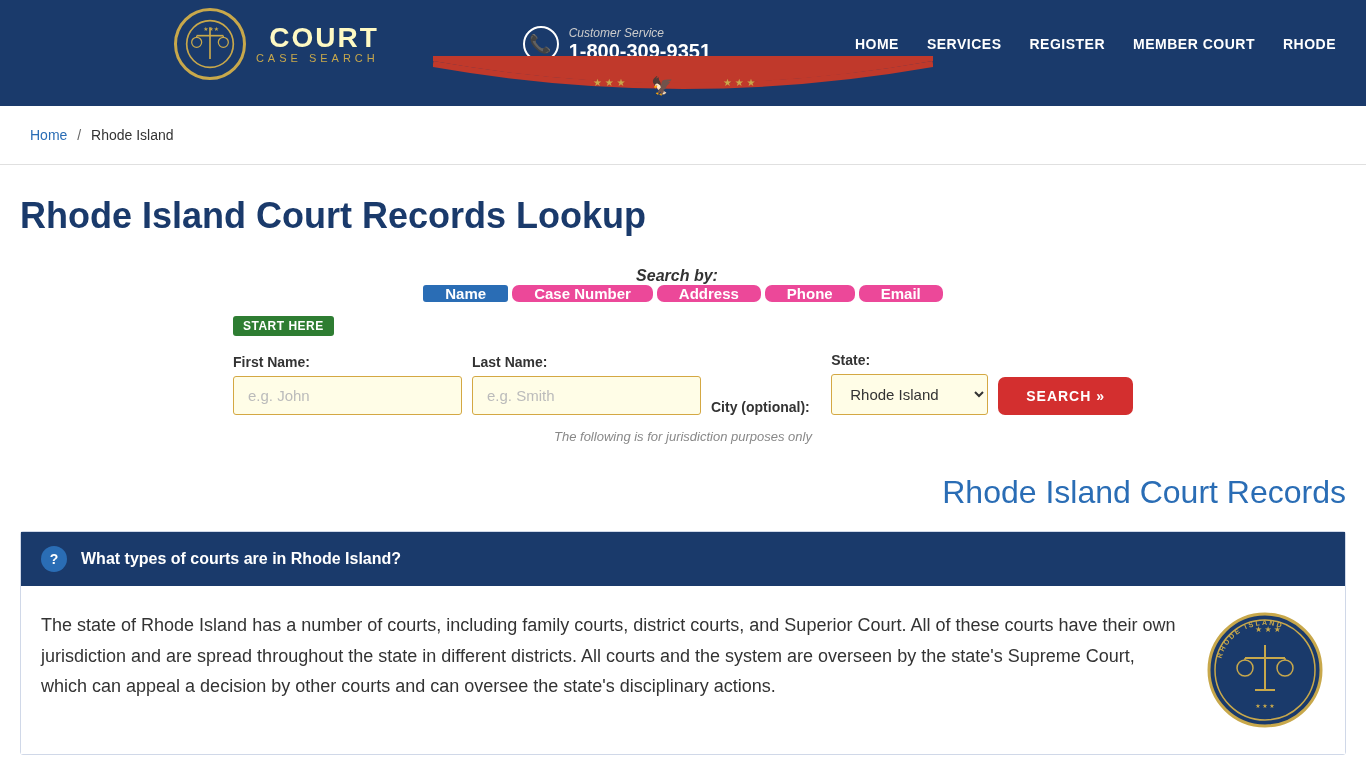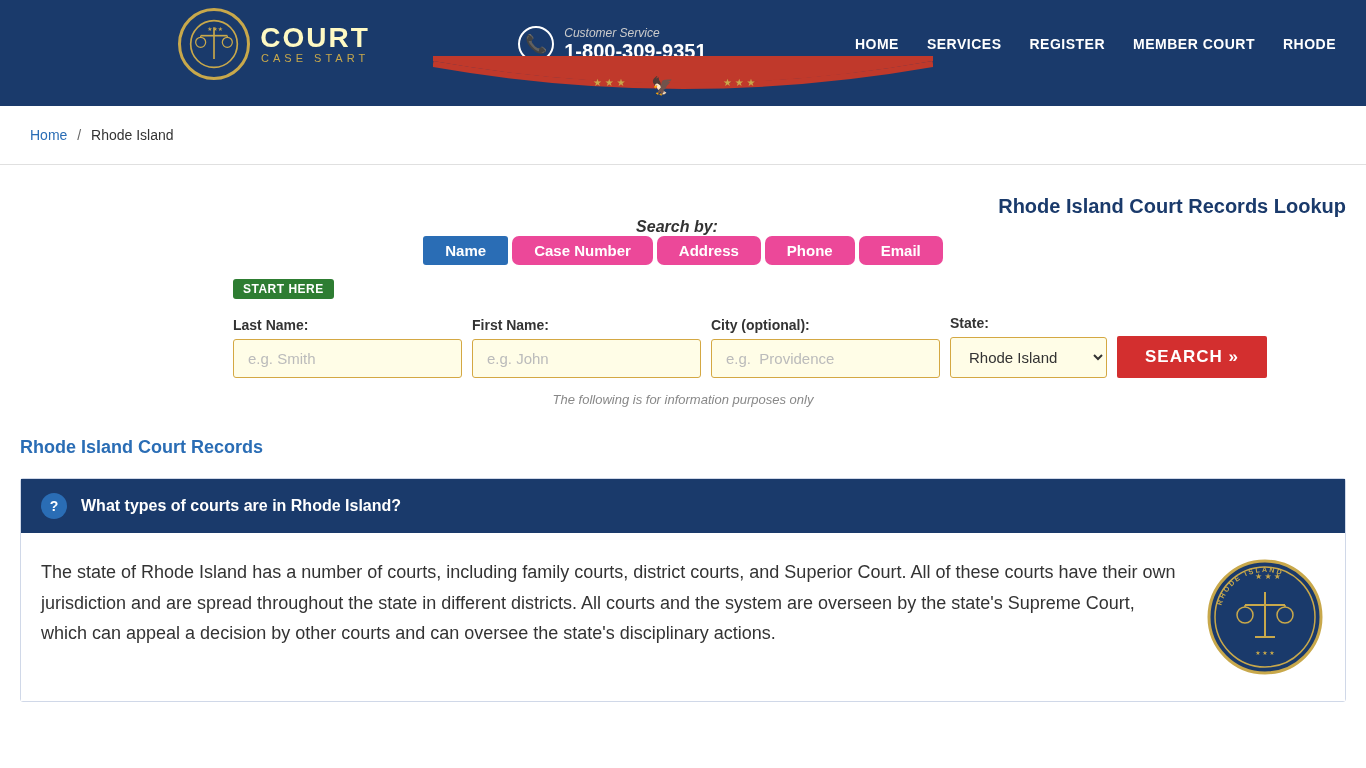--- a/index.html
+++ b/index.html
@@ -336,7 +336,7 @@
     </div>
     <div class="logo-text">
       <span class="logo-court">COURT</span>
-      <span class="logo-case-finder">CASE START</span>
+      <span class="logo-case-finder">CASE SEARCH</span>
     </div>
   </div>
 

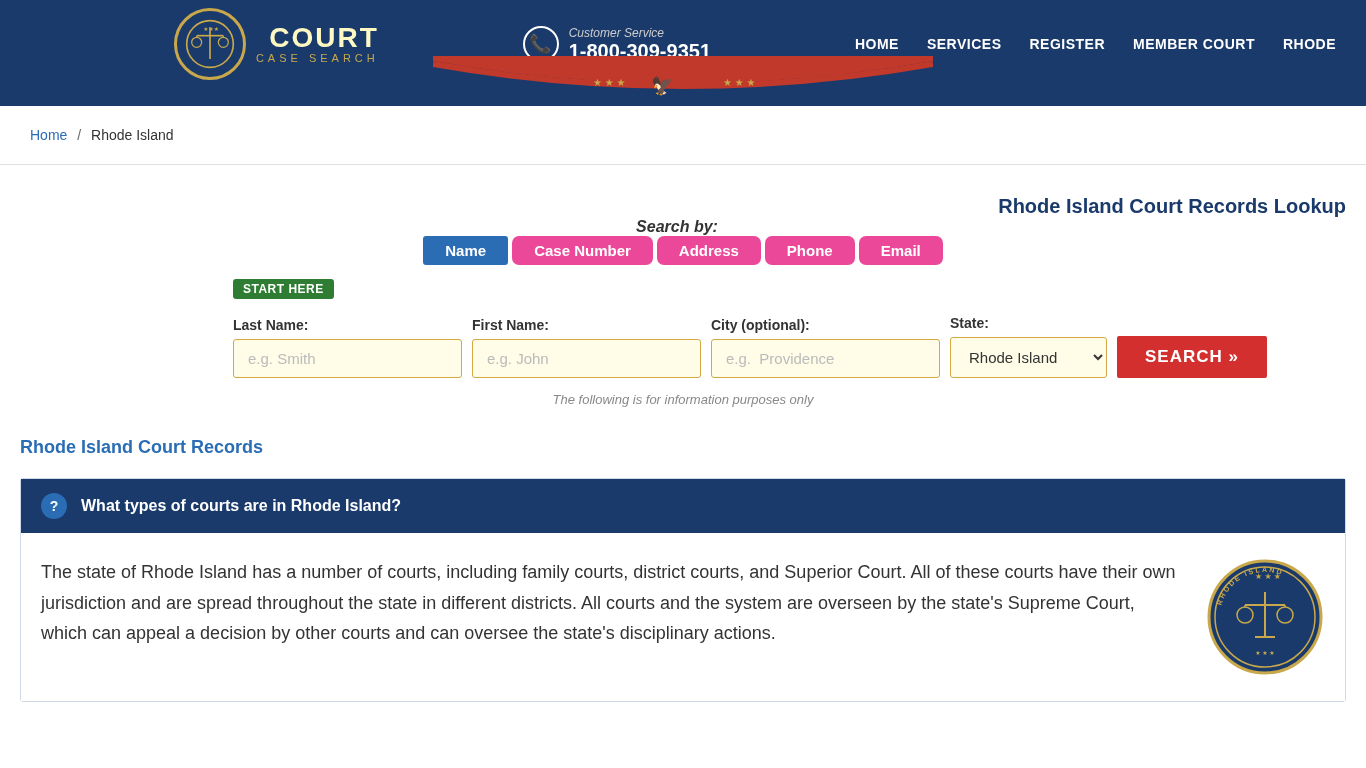--- a/index.html
+++ b/index.html
@@ -128,10 +128,11 @@
     }
 
     .page-title {
-      text-align: right;
-      font-size: 20px;
+      text-align: left;
+      font-size: 36px;
       font-weight: bold;
       color: #1a3a6b;
+      margin-bottom: 30px;
     }
 
     

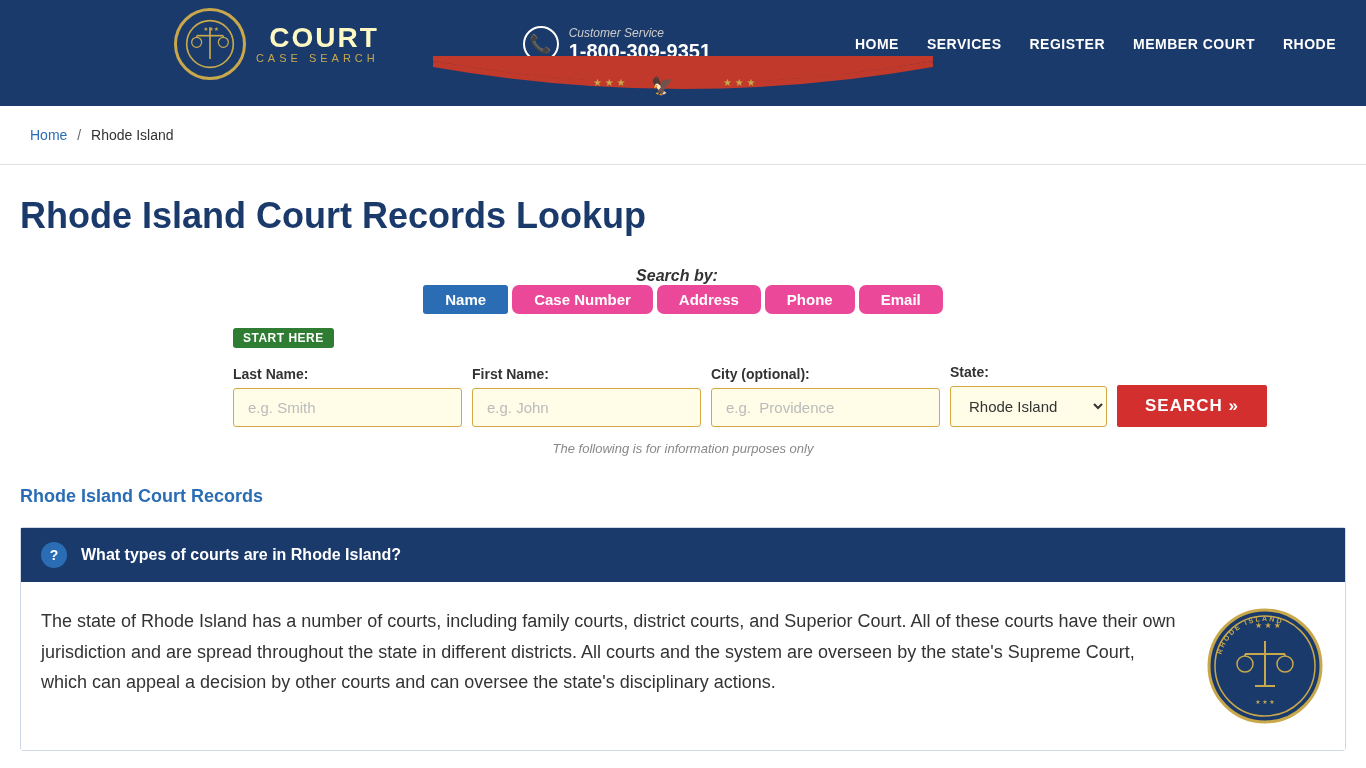--- a/index.html
+++ b/index.html
@@ -161,7 +161,7 @@
       gap: 4px;
     }
     .search-tab {
-      padding: 6px 22px;
+      padding: 0 22px;
       font-size: 15px;
       font-weight: bold;
       border: none;

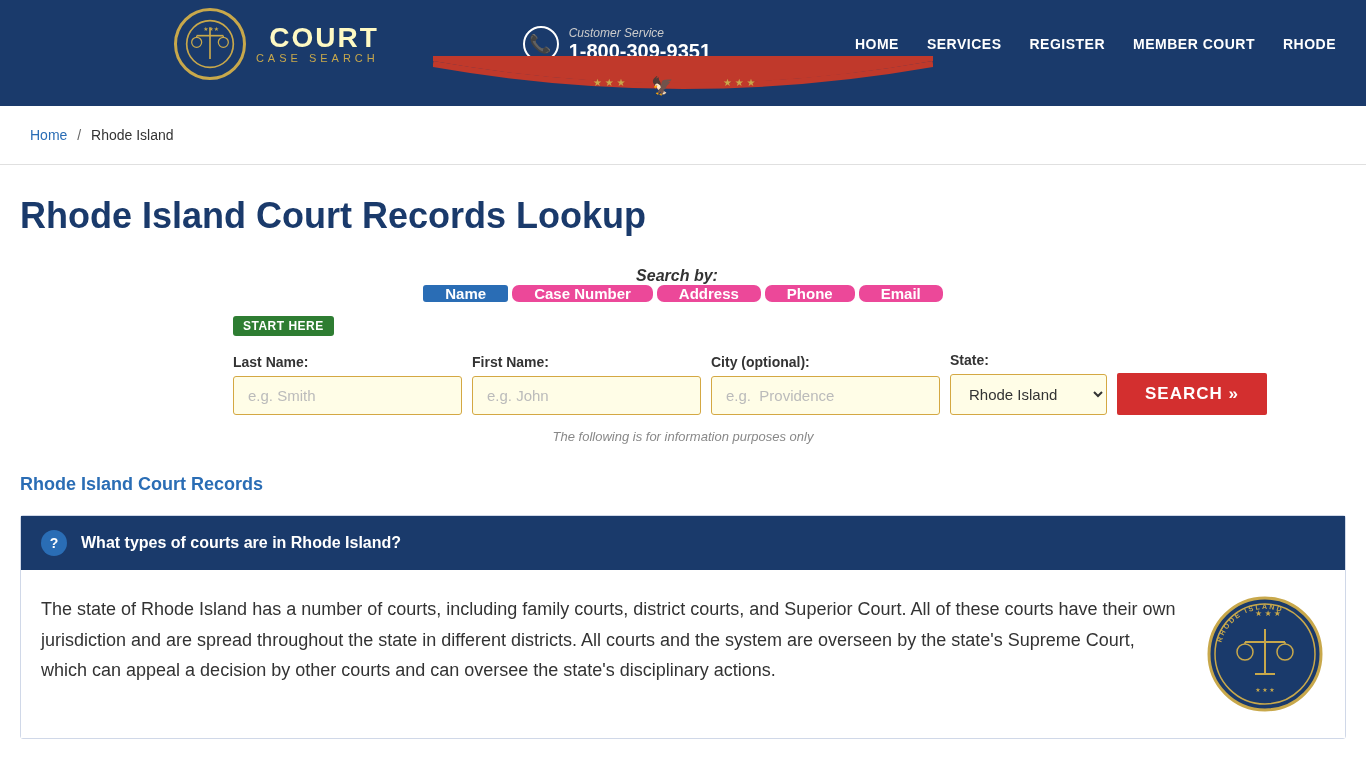--- a/index.html
+++ b/index.html
@@ -397,13 +397,13 @@
     </div>
 
     <div class="form-row">
+      <div class="form-group first-name">
+        <label>First Name:</label>
+        <input type="text" placeholder="e.g. John" style="">
+      </div>
       <div class="form-group last-name">
         <label>Last Name:</label>
         <input type="text" placeholder="e.g. Smith" style="">
-      </div>
-      <div class="form-group first-name">
-        <label>First Name:</label>
-        <input type="text" placeholder="e.g. John" style="">
       </div>
       <div class="form-group city">
         <label>City (optional):</label>

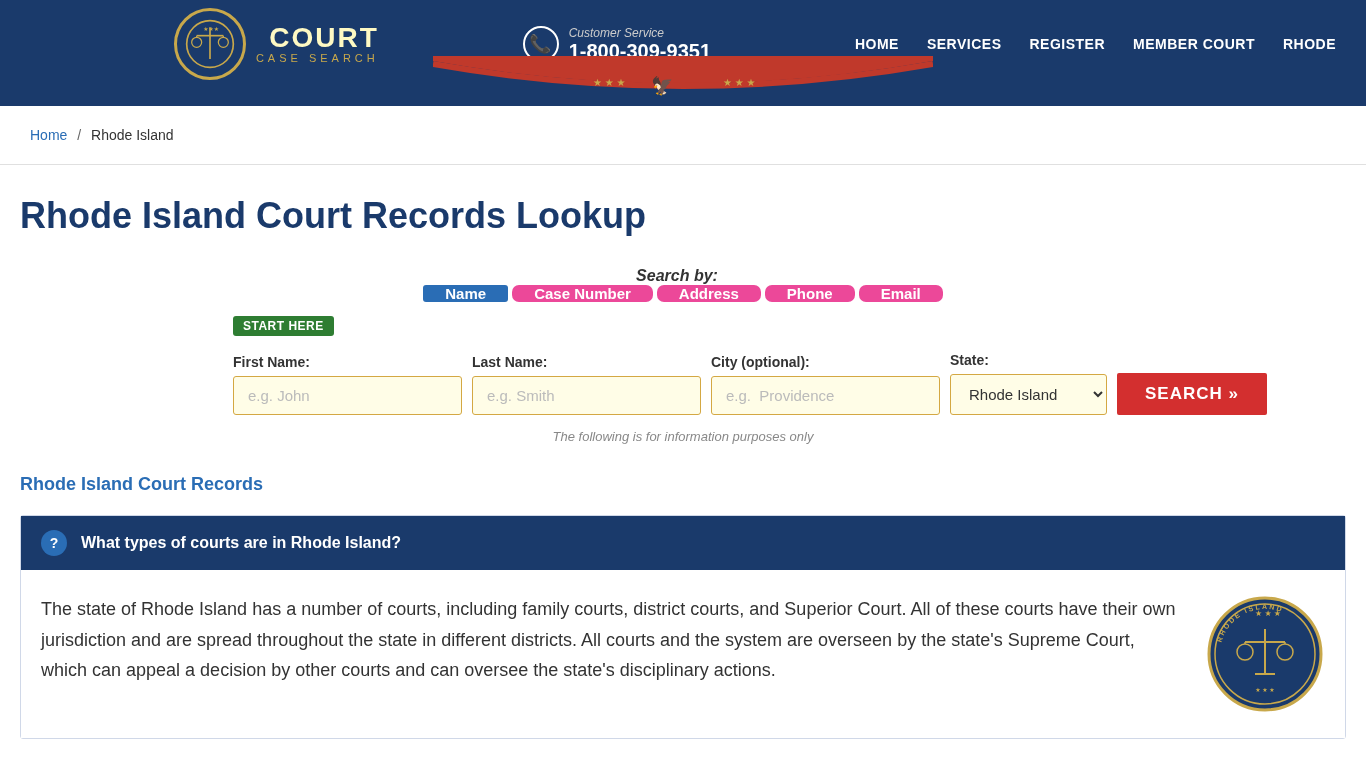--- a/index.html
+++ b/index.html
@@ -407,7 +407,6 @@
       </div>
       <div class="form-group city">
         <label>City (optional):</label>
-        <input type="text" placeholder="e.g.  Providence" style="">
       </div>
       <div class="form-group state-group">
         <label>State:</label>

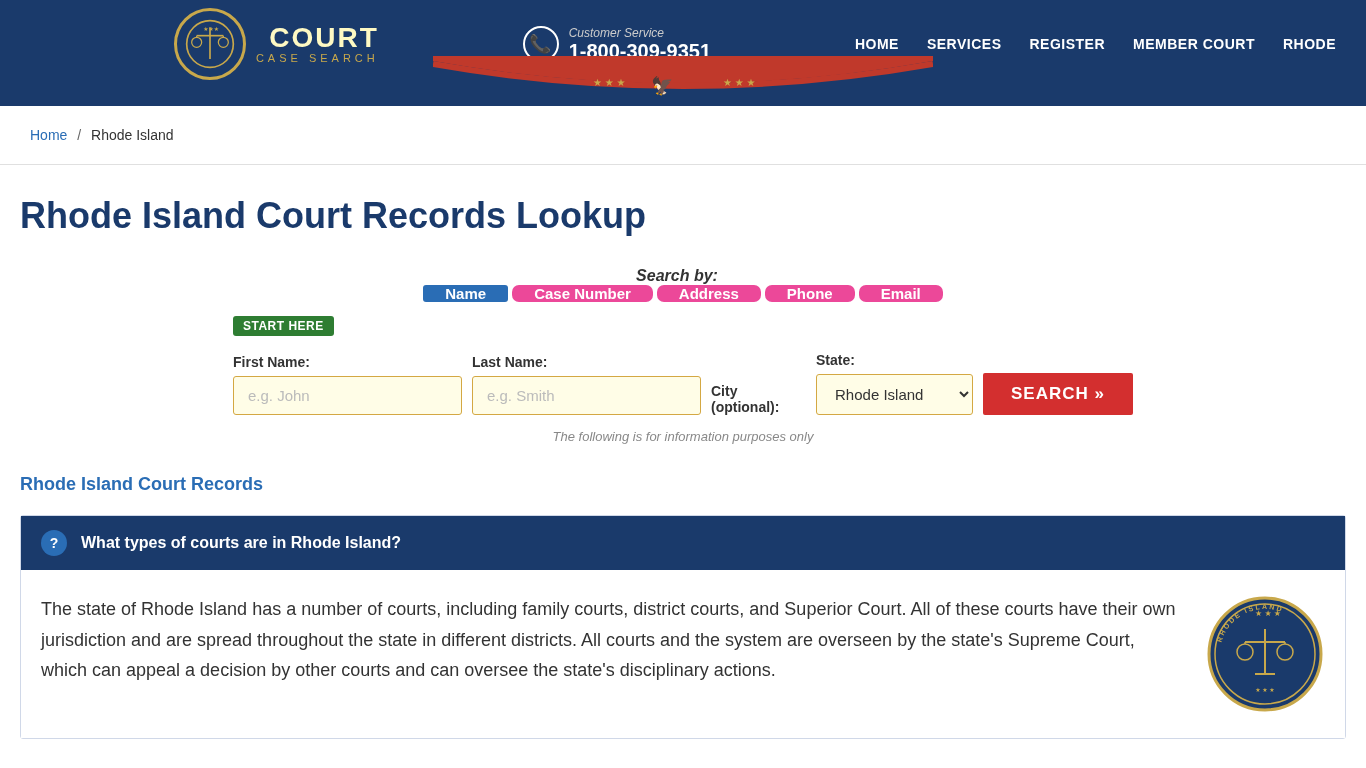--- a/index.html
+++ b/index.html
@@ -229,10 +229,10 @@
       color: #fff;
       border: none;
       padding: 11px 28px;
-      font-size: 17px;
+      font-size: 14px;
       font-weight: bold;
       cursor: pointer;
-      border-radius: 2px;
+      border-radius: 7px;
       white-space: nowrap;
       letter-spacing: 1px;
     }

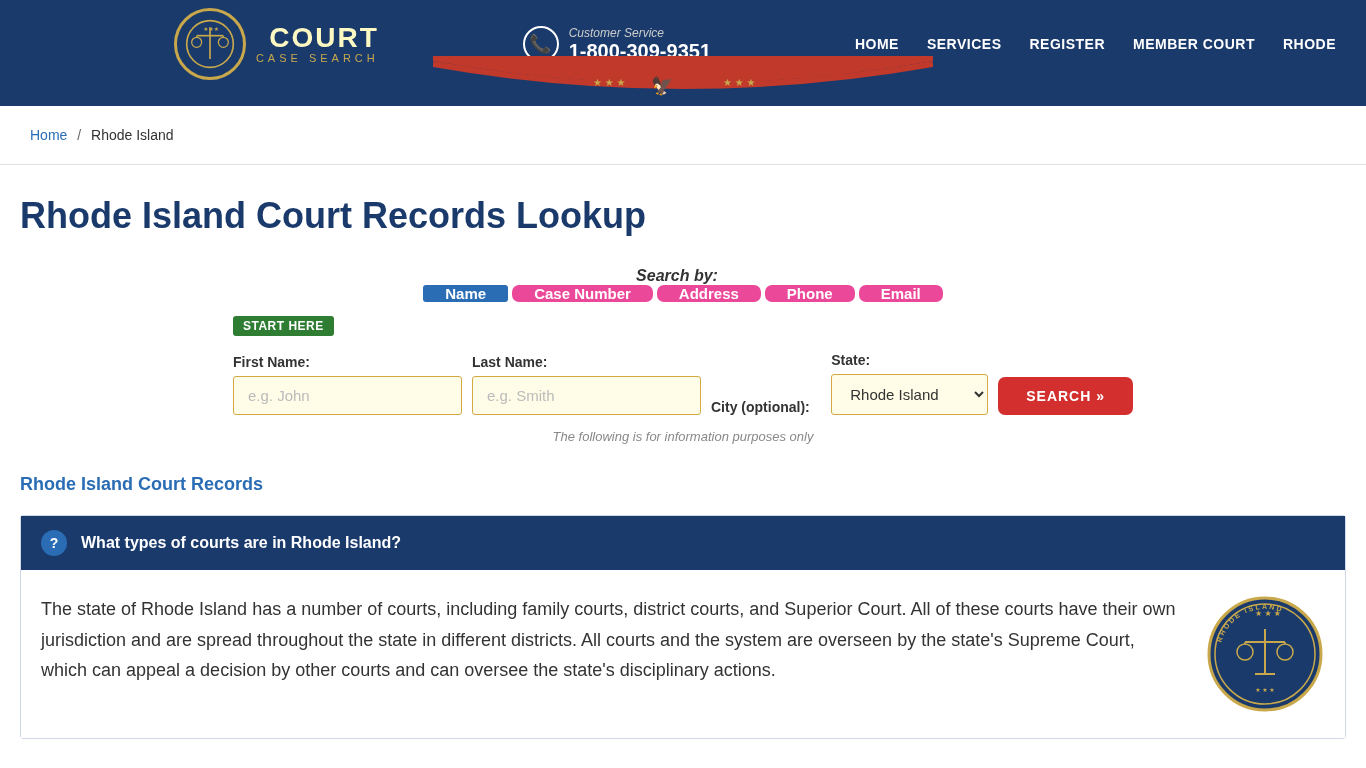--- a/index.html
+++ b/index.html
@@ -417,7 +417,7 @@
       <button class="search-button">SEARCH »</button>
     </div>
 
-    <p class="info-note">The following is for information purposes only</p>
+    <p class="info-note">The following is for jurisdiction purposes only</p>
   </div>
 
   <h2 class="section-title">Rhode Island Court Records</h2>

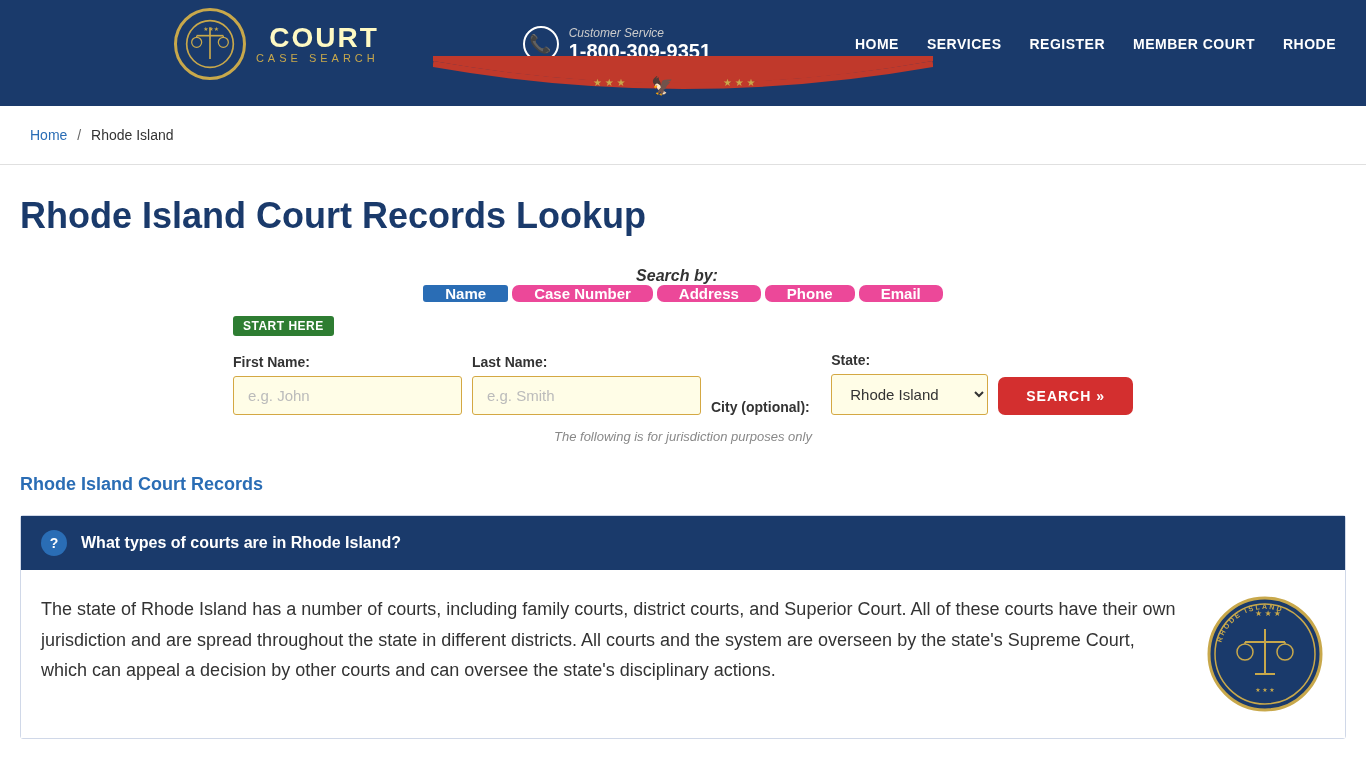--- a/index.html
+++ b/index.html
@@ -247,9 +247,9 @@
 
     
     .section-title {
-      text-align: left;
-      font-size: 18px;
-      font-weight: bold;
+      text-align: right;
+      font-size: 32px;
+      font-weight: normal;
       color: #2a6db5;
       margin: 30px 0 20px;
     }

